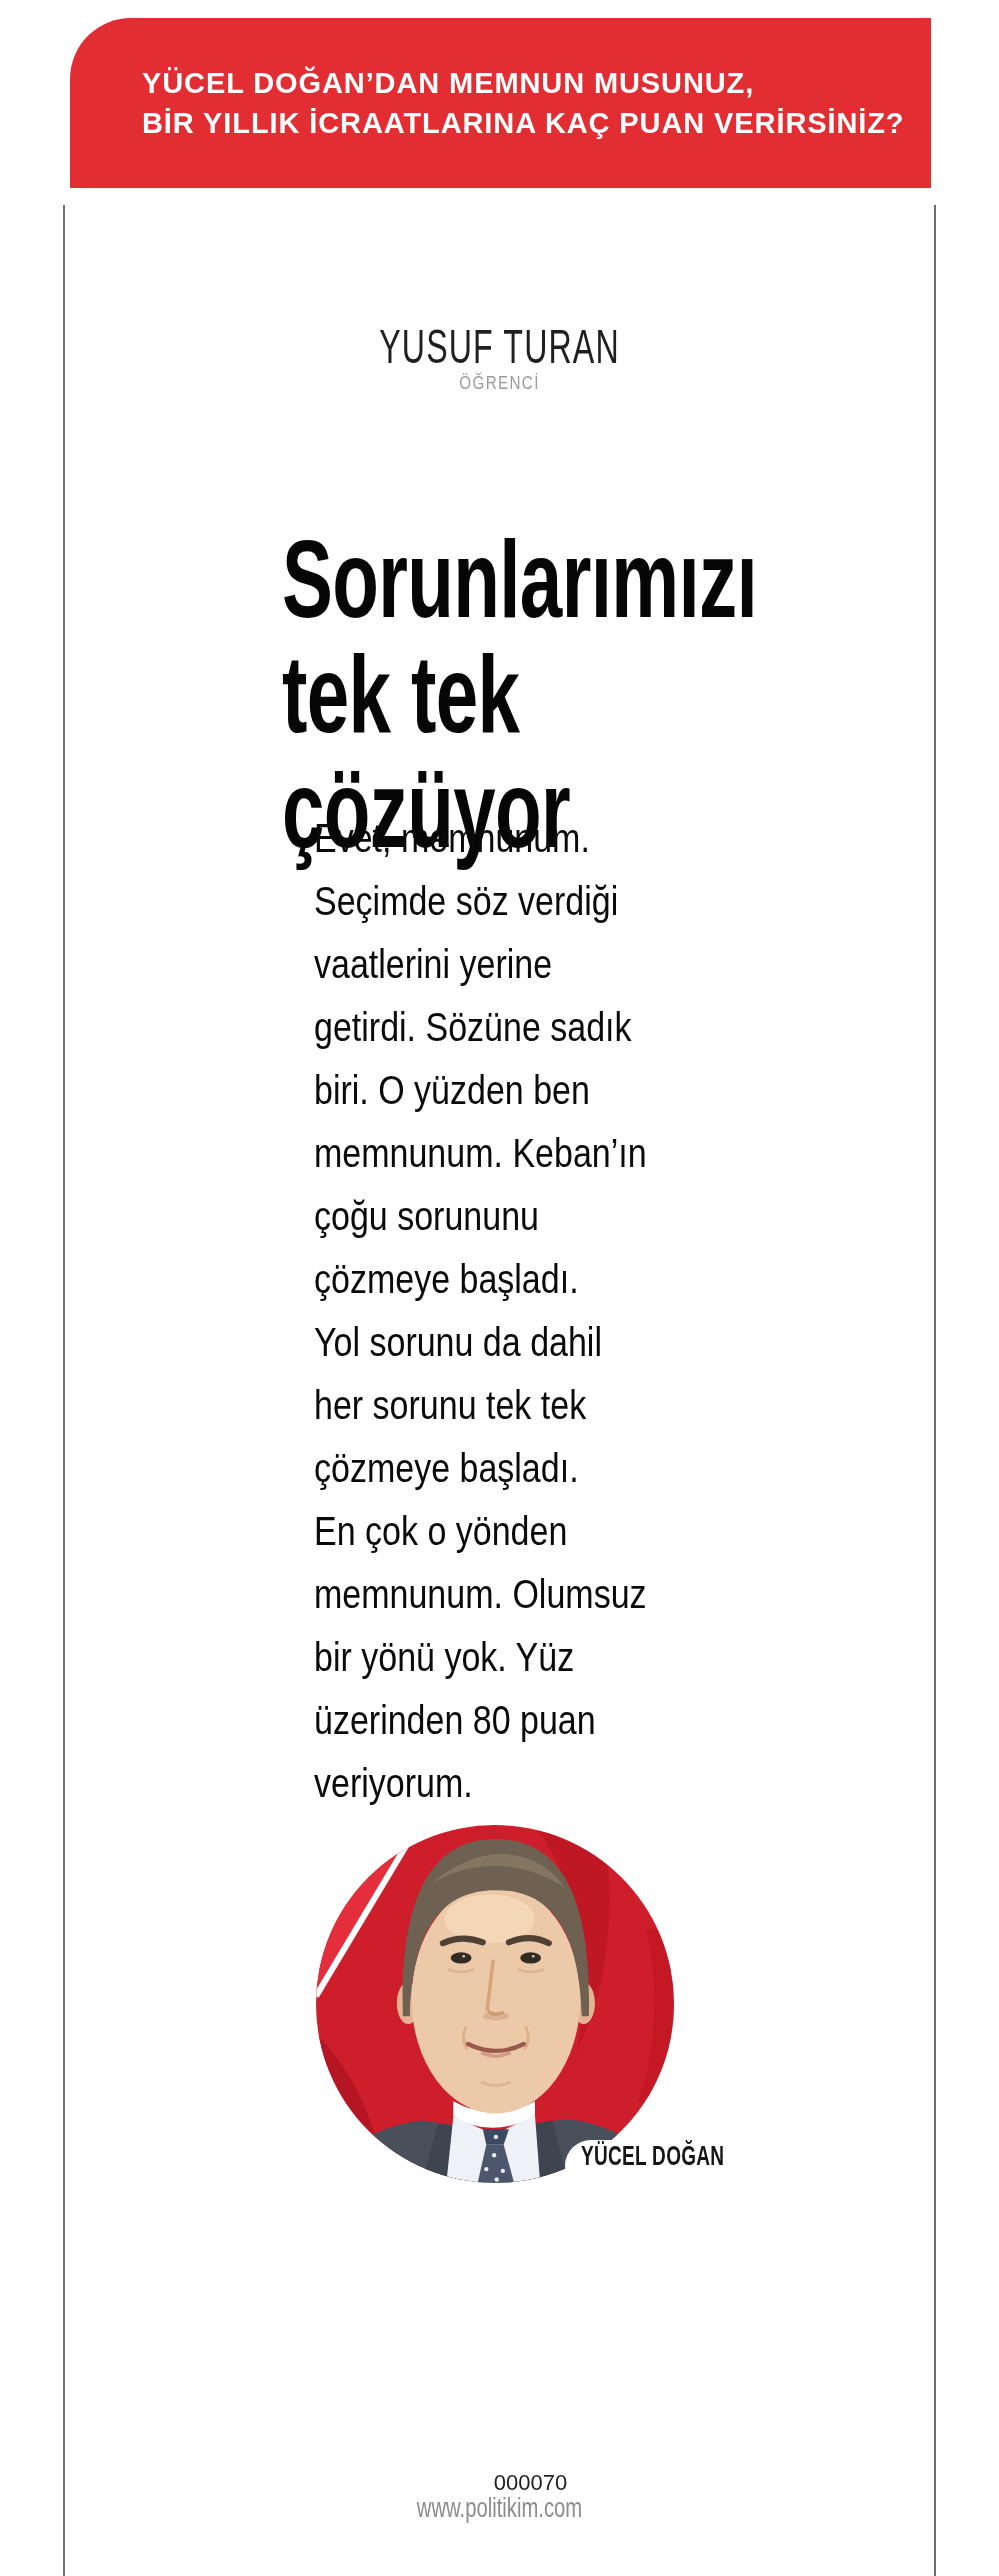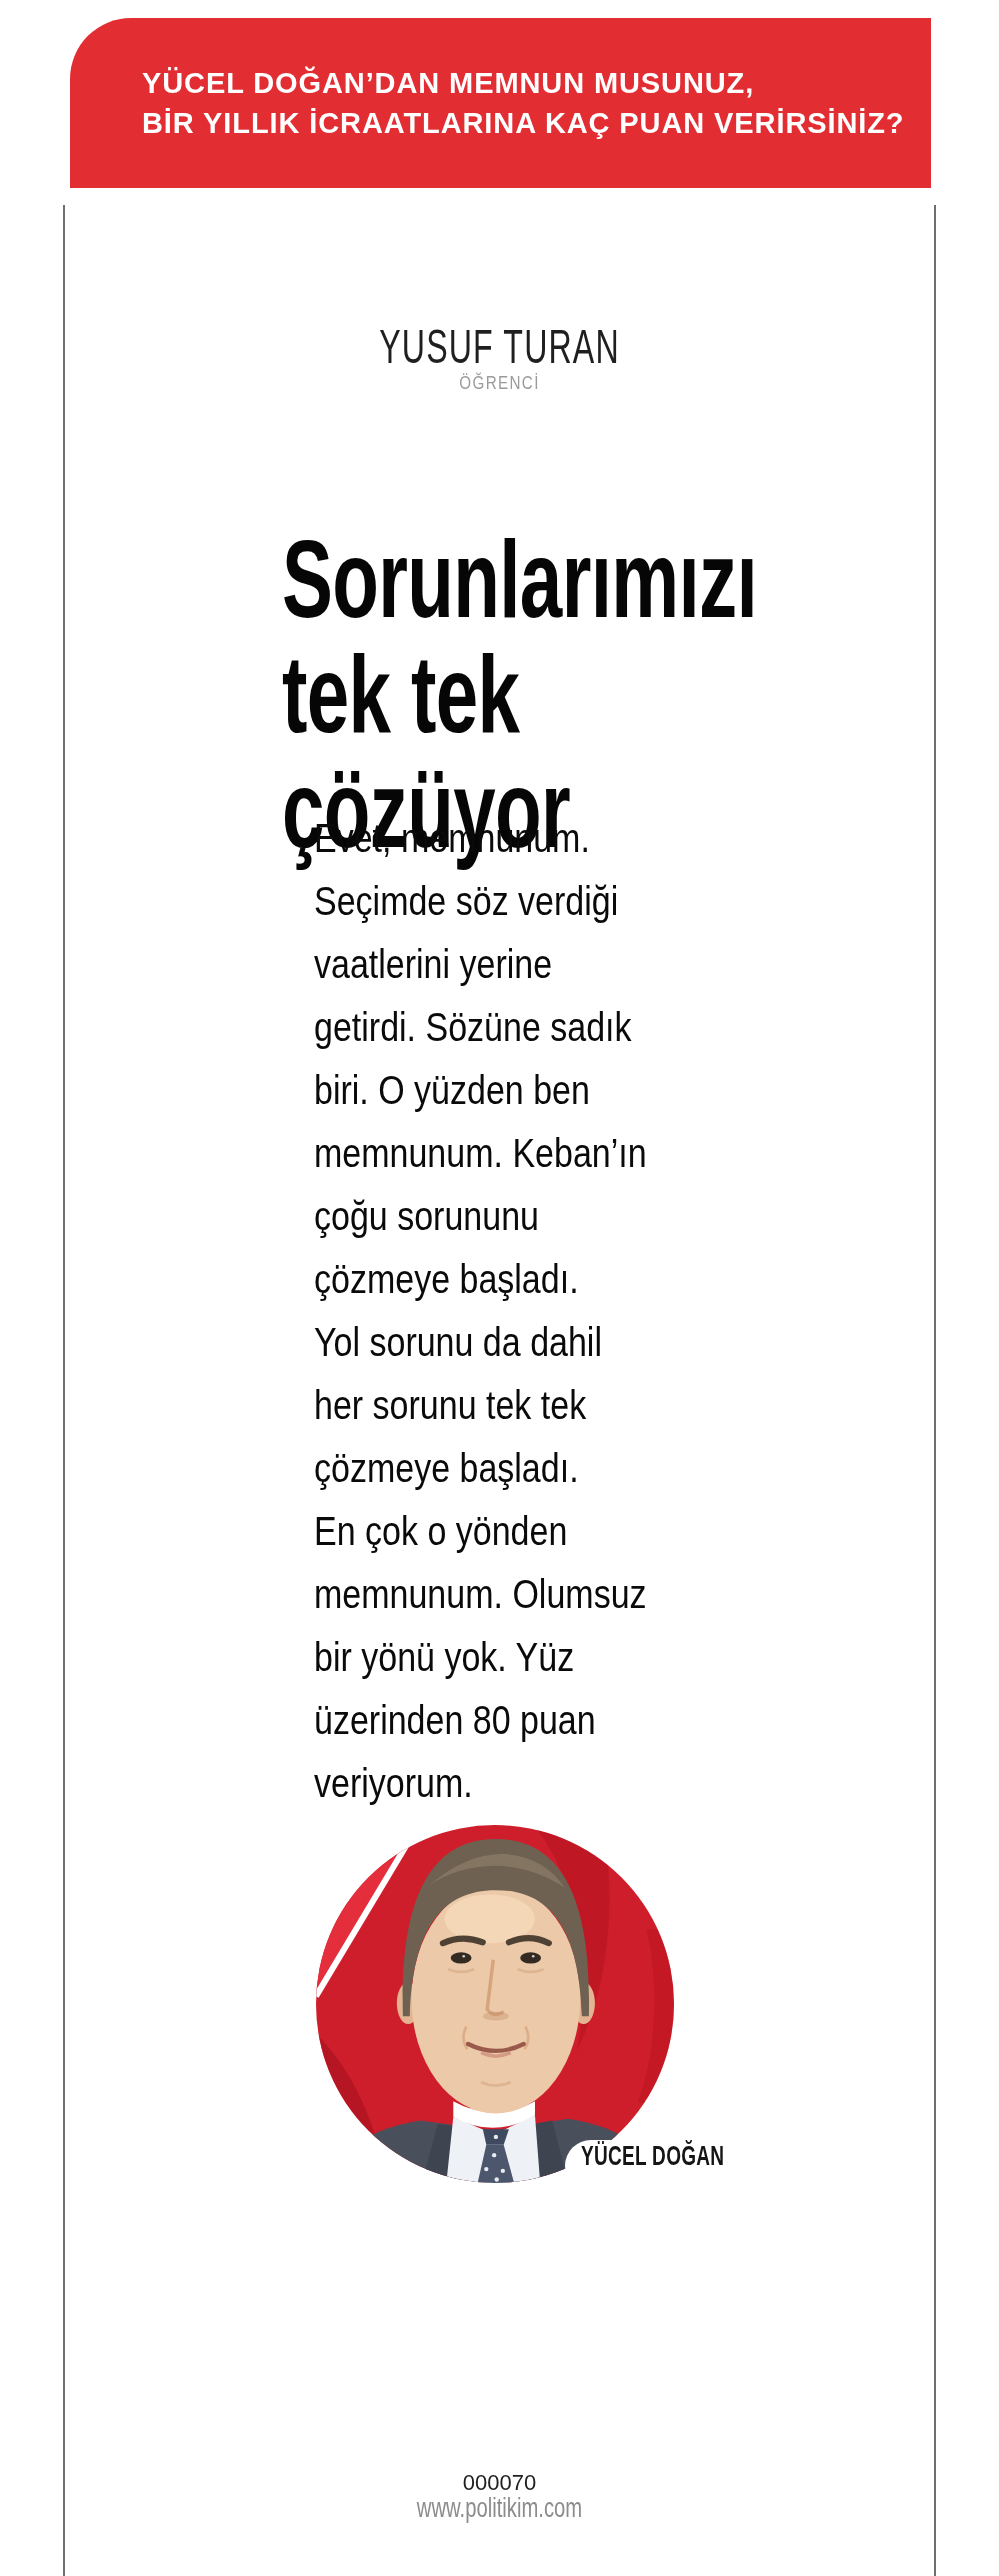--- a/index.html
+++ b/index.html
@@ -131,6 +131,7 @@
     font-size:22px;
     line-height:22px;
     color:#1f1f1f;
+    padding-left:31px;
   }
   .footer-site{
     position:absolute;

